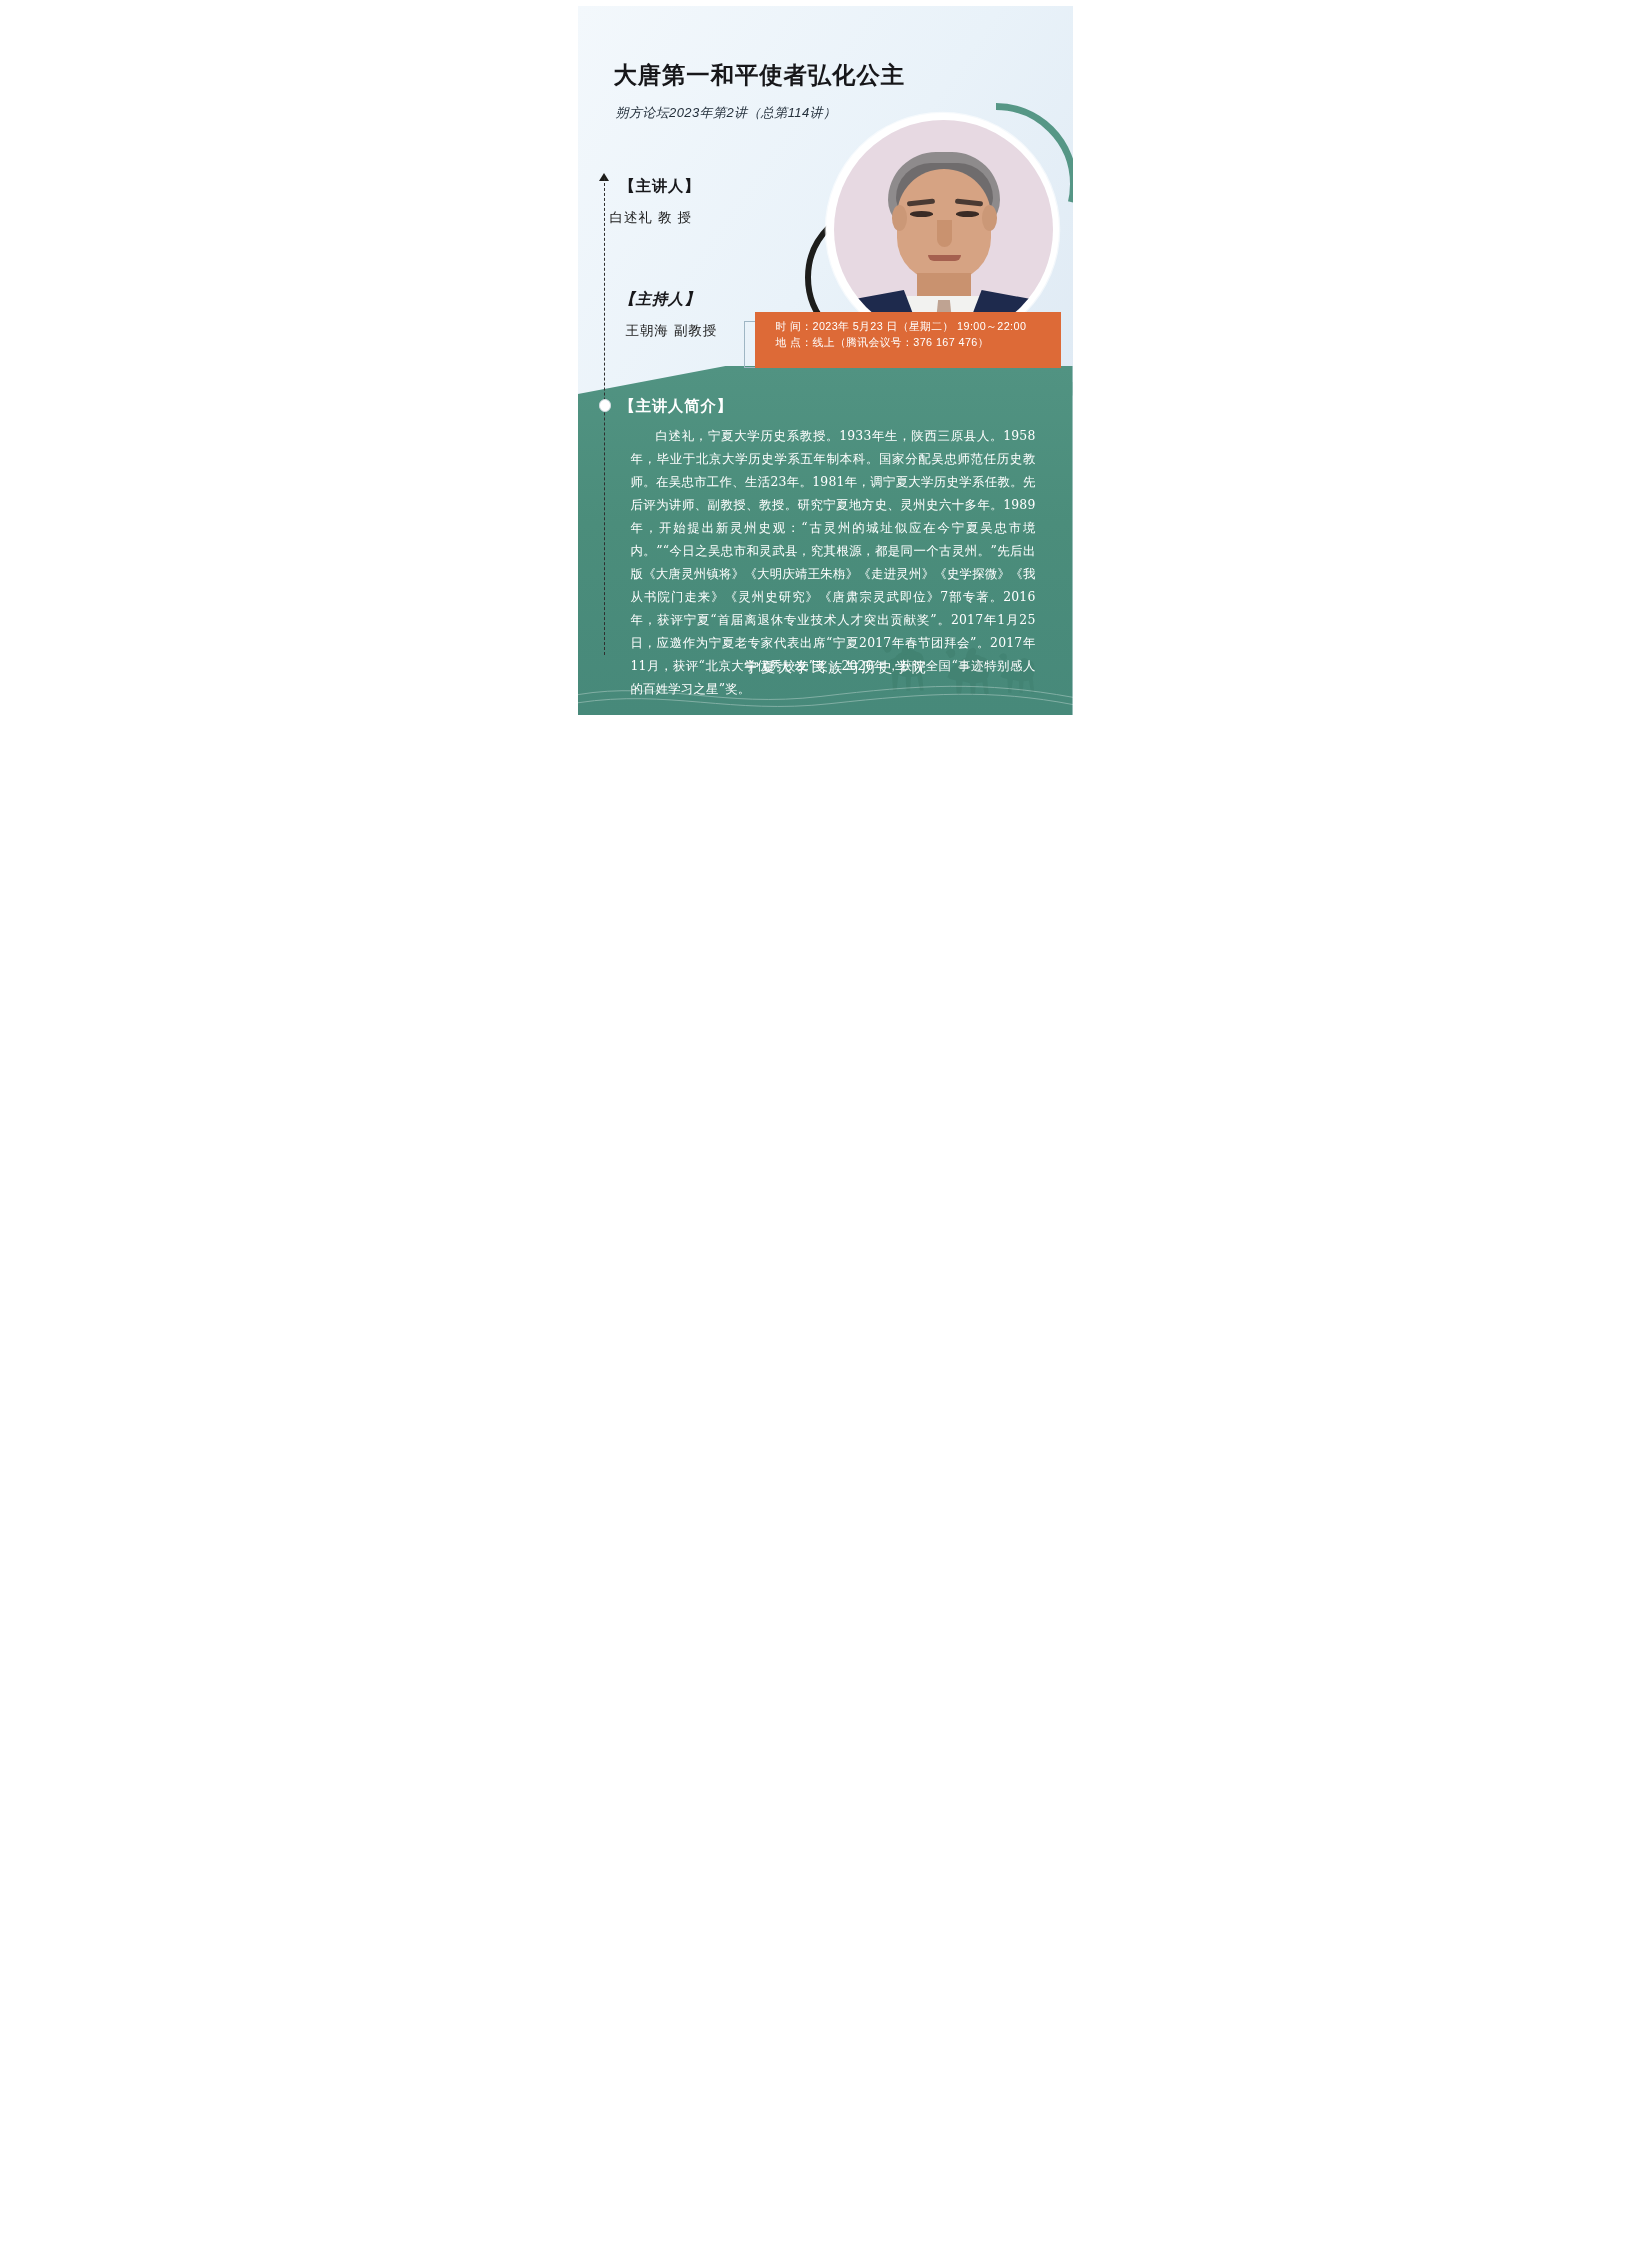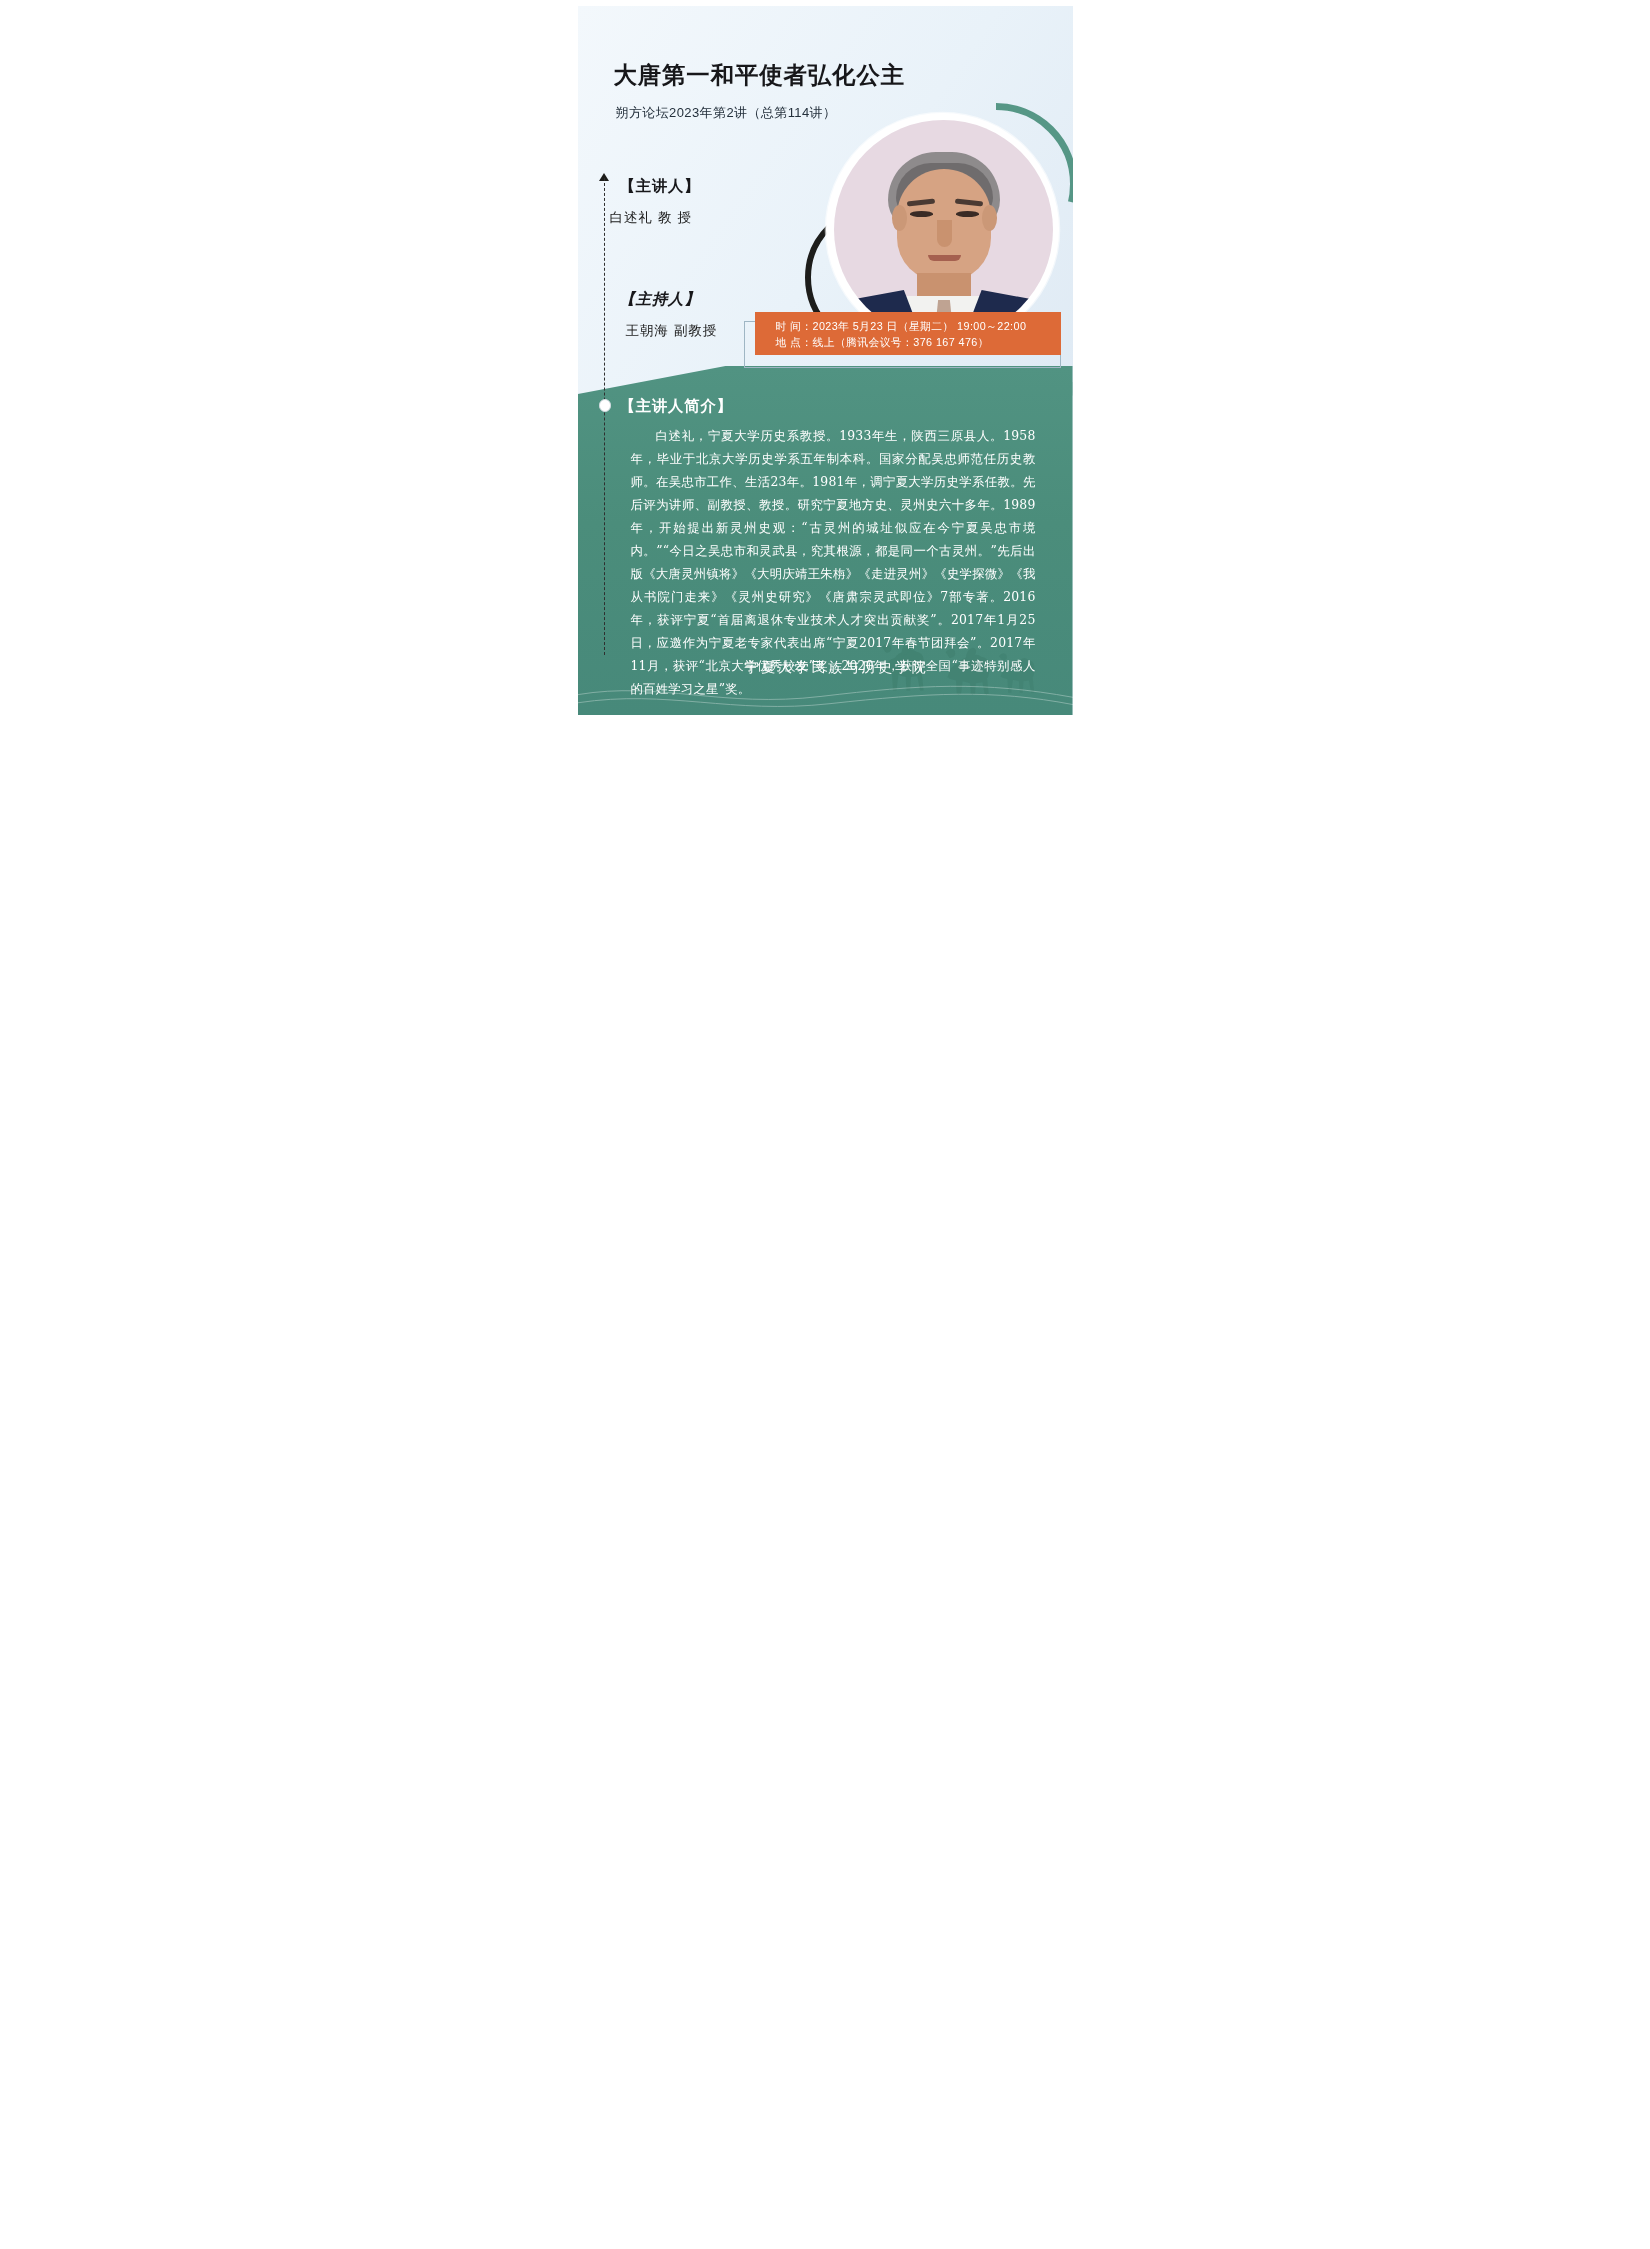--- a/index.html
+++ b/index.html
@@ -198,6 +198,7 @@
     font-size: 13px;
     color: #24303c;
     letter-spacing: 0.4px;
+    font-style: italic;
   }
   
   .timeline {

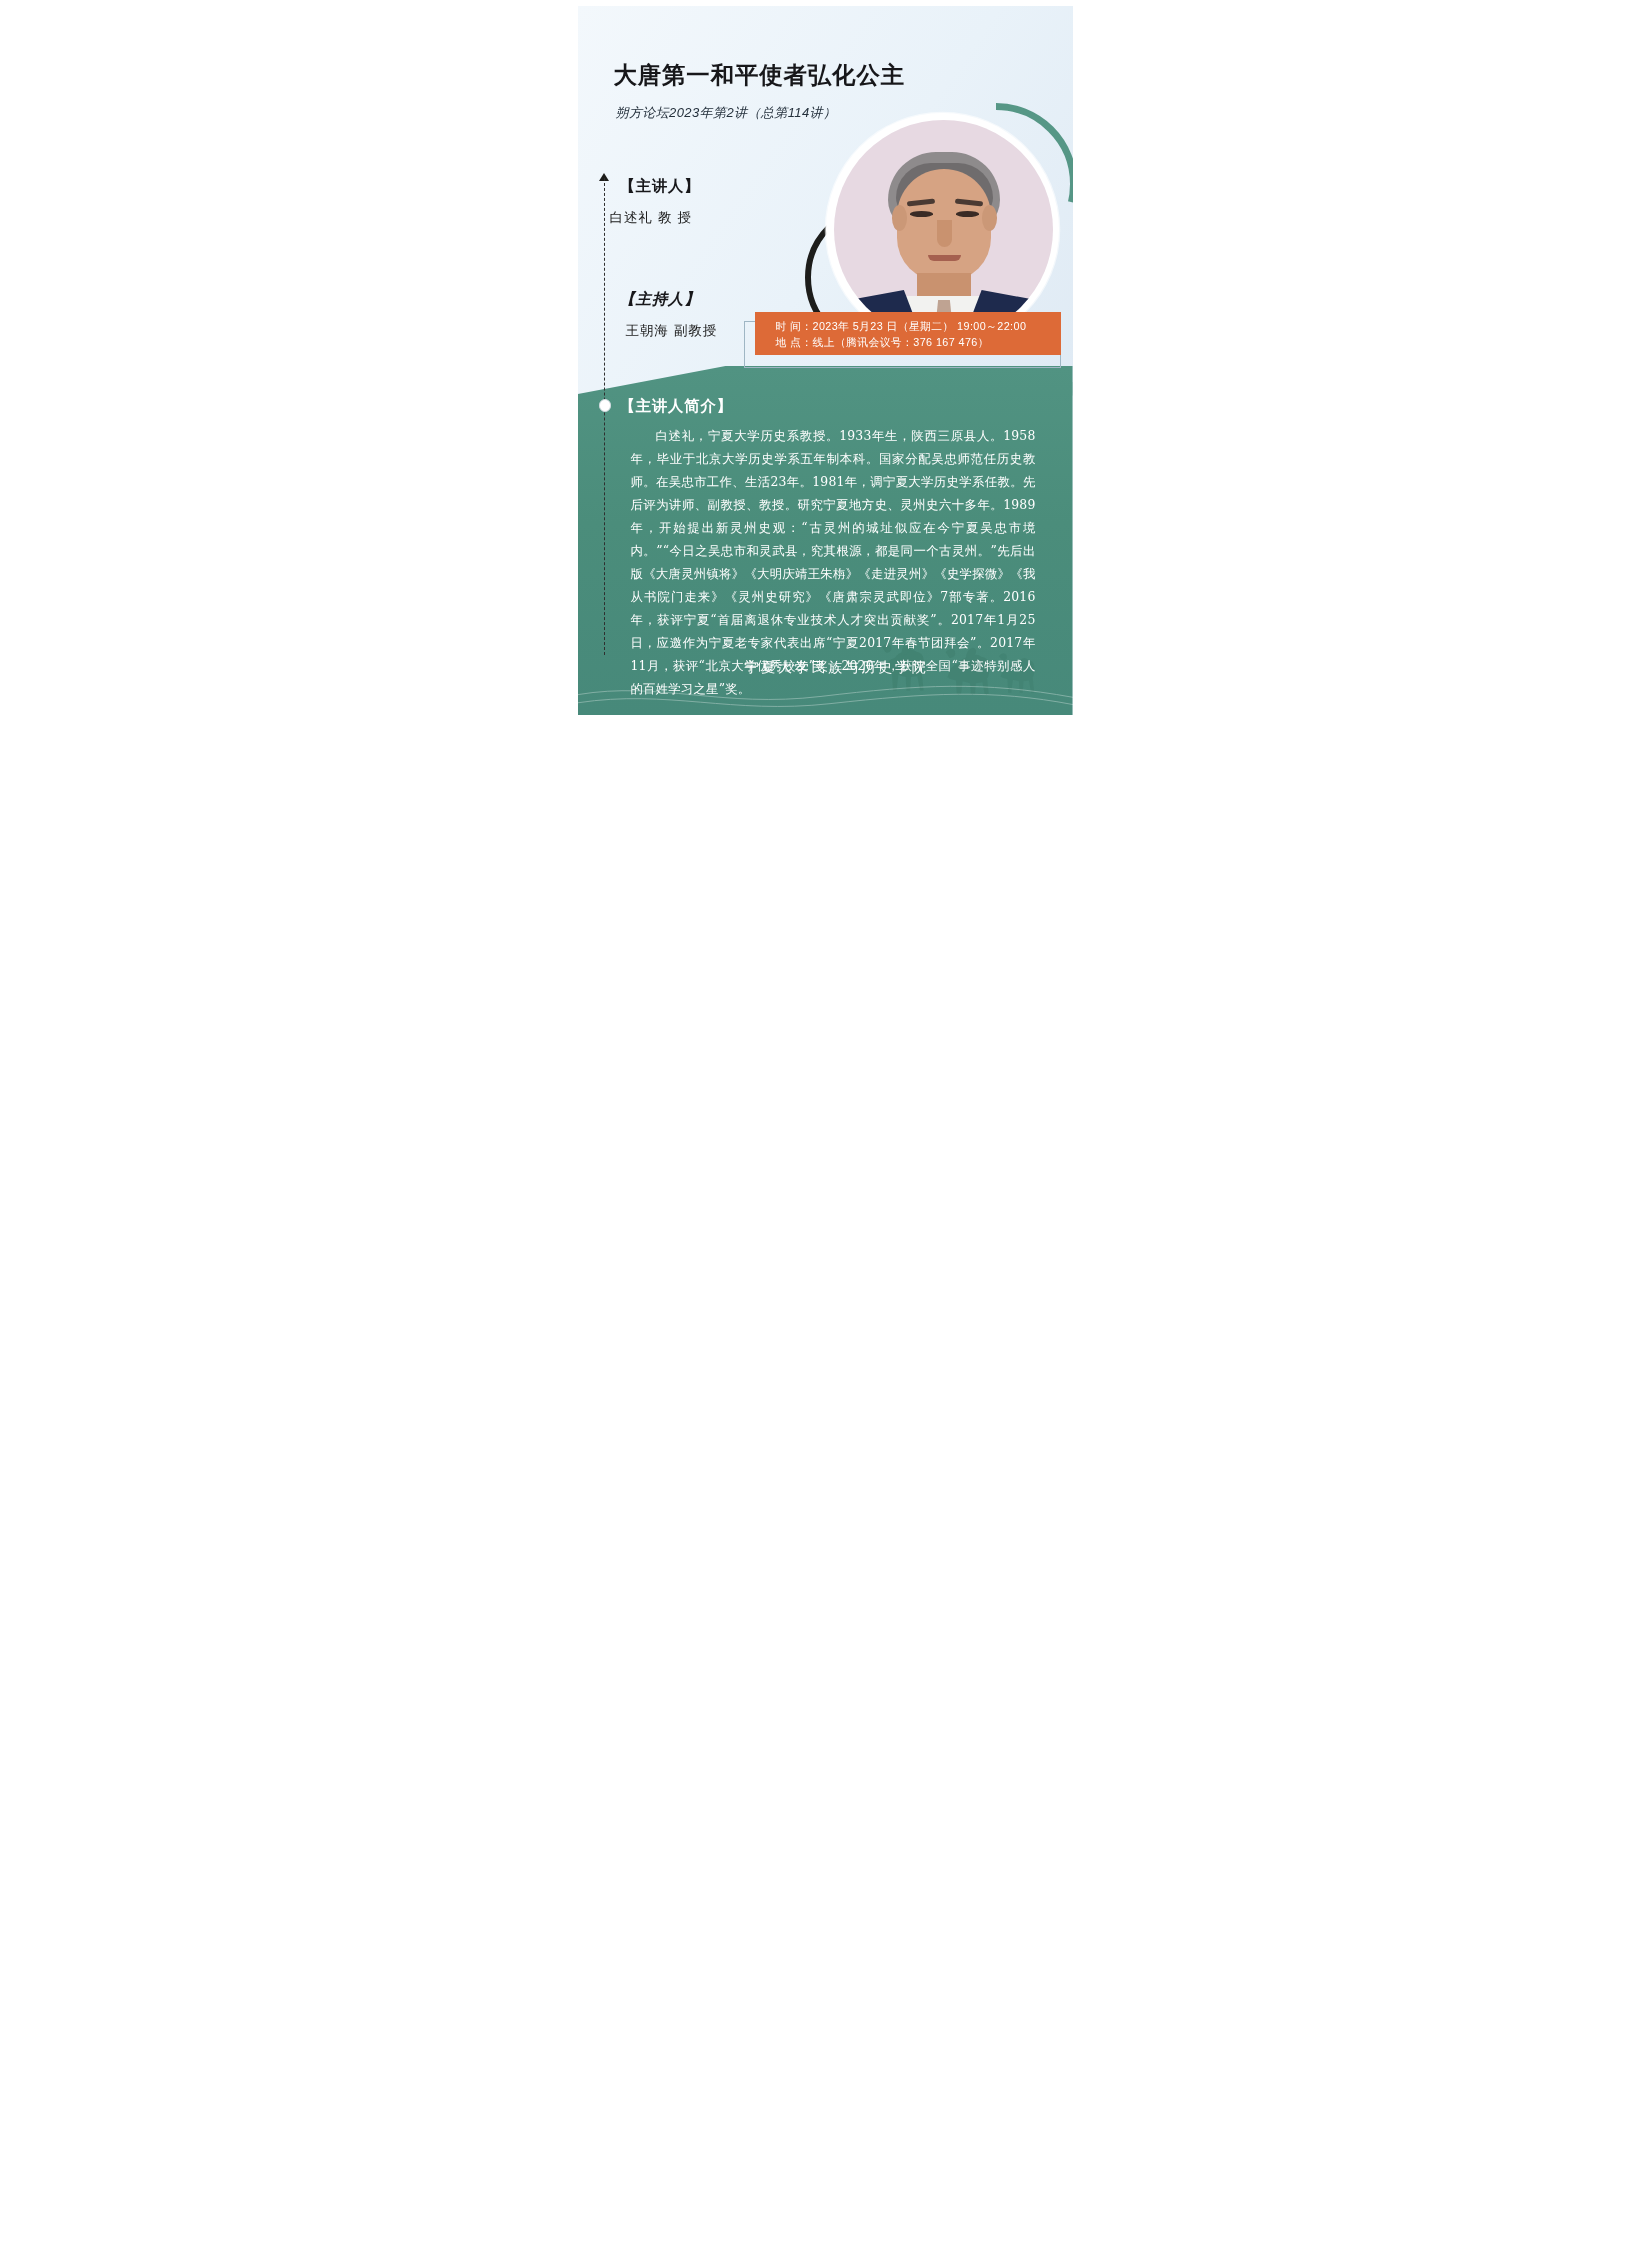--- a/index.html
+++ b/index.html
@@ -262,7 +262,7 @@
     left: 177px;
     top: 306px;
     width: 306px;
-    height: 43px;
+    height: 56px;
     background: #dd6a37;
     color: #ffffff;
     padding: 6.3px 0 0 0;

